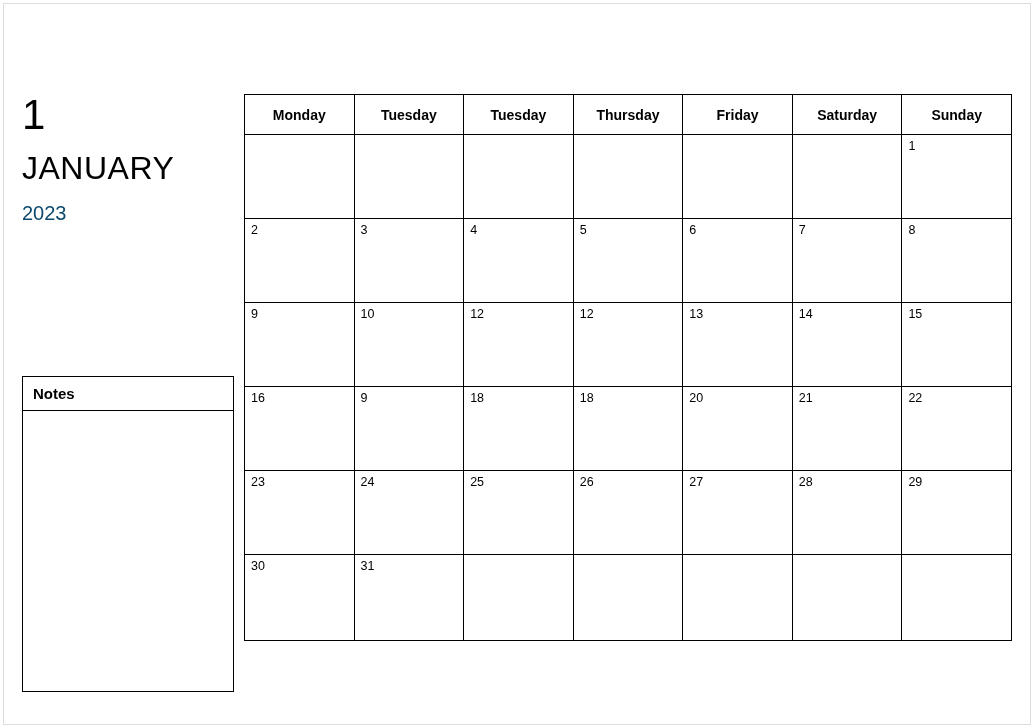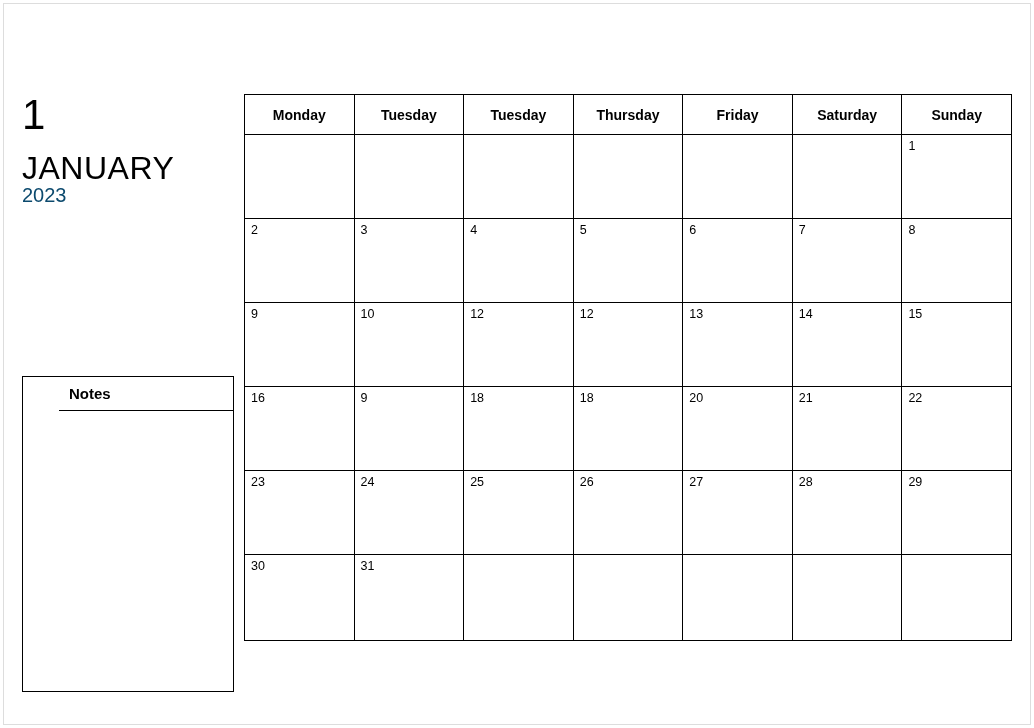--- a/index.html
+++ b/index.html
@@ -33,6 +33,7 @@
       font-size: 32px;
       font-weight: 400;
       color: #000;
+      margin-bottom: 18px;
       letter-spacing: 0.5px;
       line-height: 1;
     }

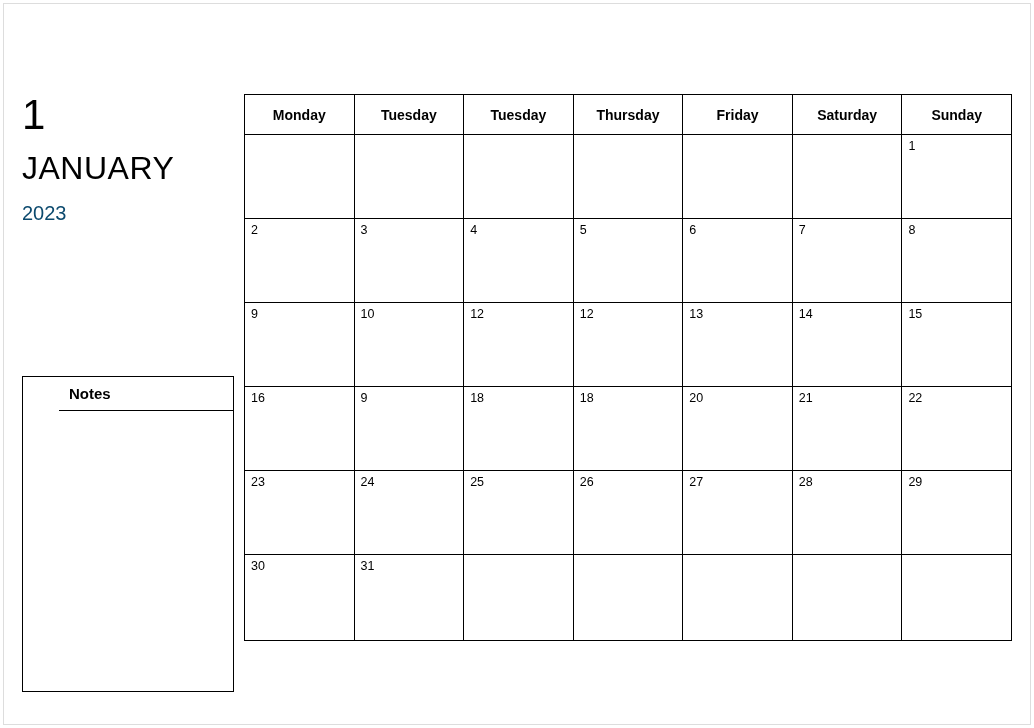--- a/index.html
+++ b/index.html
@@ -50,7 +50,6 @@
       height: 316px;
       border: 1px solid #000;
       background: #fff;
-      padding-left: 36px;
     }
     .notes-title {
       border-bottom: 1px solid #000;

